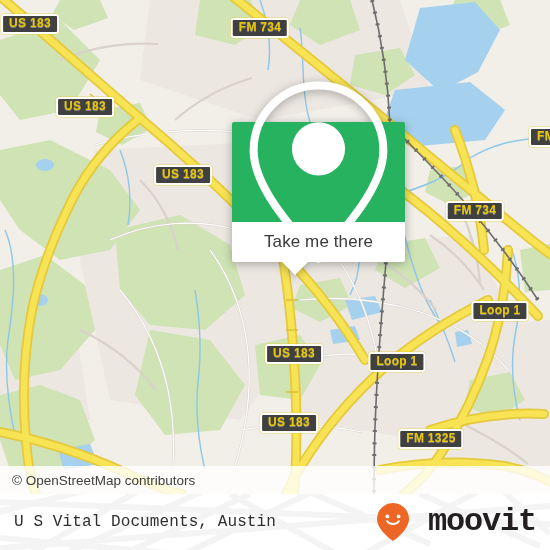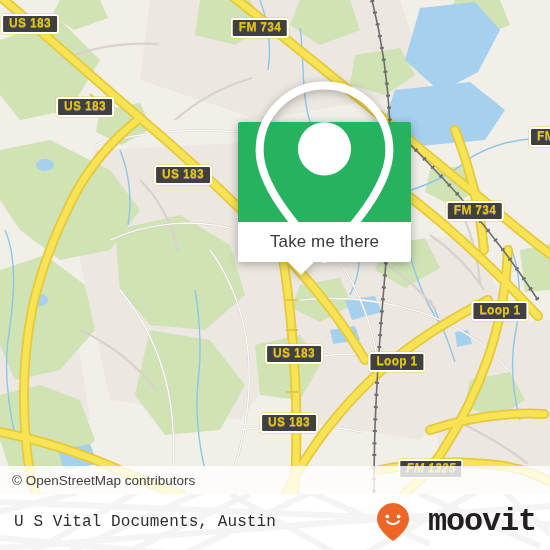--- a/index.html
+++ b/index.html
@@ -35,7 +35,7 @@
 
   
   #popup{
-    position:absolute;left:190px;top:122px;width:173px;
+    position:absolute;left:184px;top:122px;width:173px;
     filter:drop-shadow(0 2px 5px rgba(0,0,0,.30));
     padding-left:48px;
   }

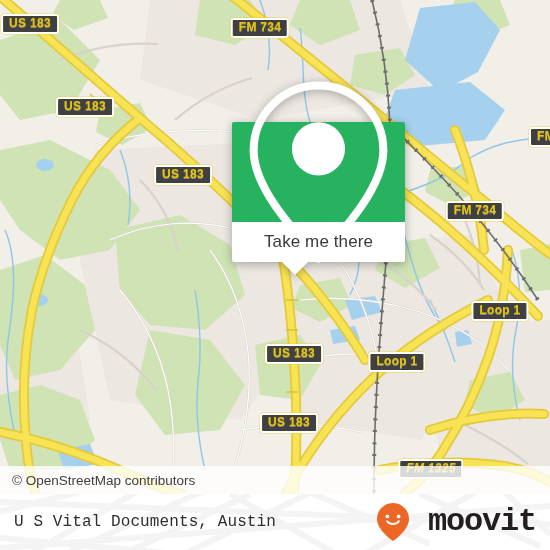--- a/index.html
+++ b/index.html
@@ -258,7 +258,7 @@
     <div class="shield" style="left:294px; top:354px;">US 183</div>
     <div class="shield" style="left:397px; top:362px;">Loop 1</div>
     <div class="shield" style="left:289px; top:423px;">US 183</div>
-    <div class="shield" style="left:431px; top:469px;font-style:italic;">FM 1325</div>
+    <div class="shield" style="left:431px; top:439px;">FM 1325</div>
 
     <div id="popup">
       <div id="popup-top">

